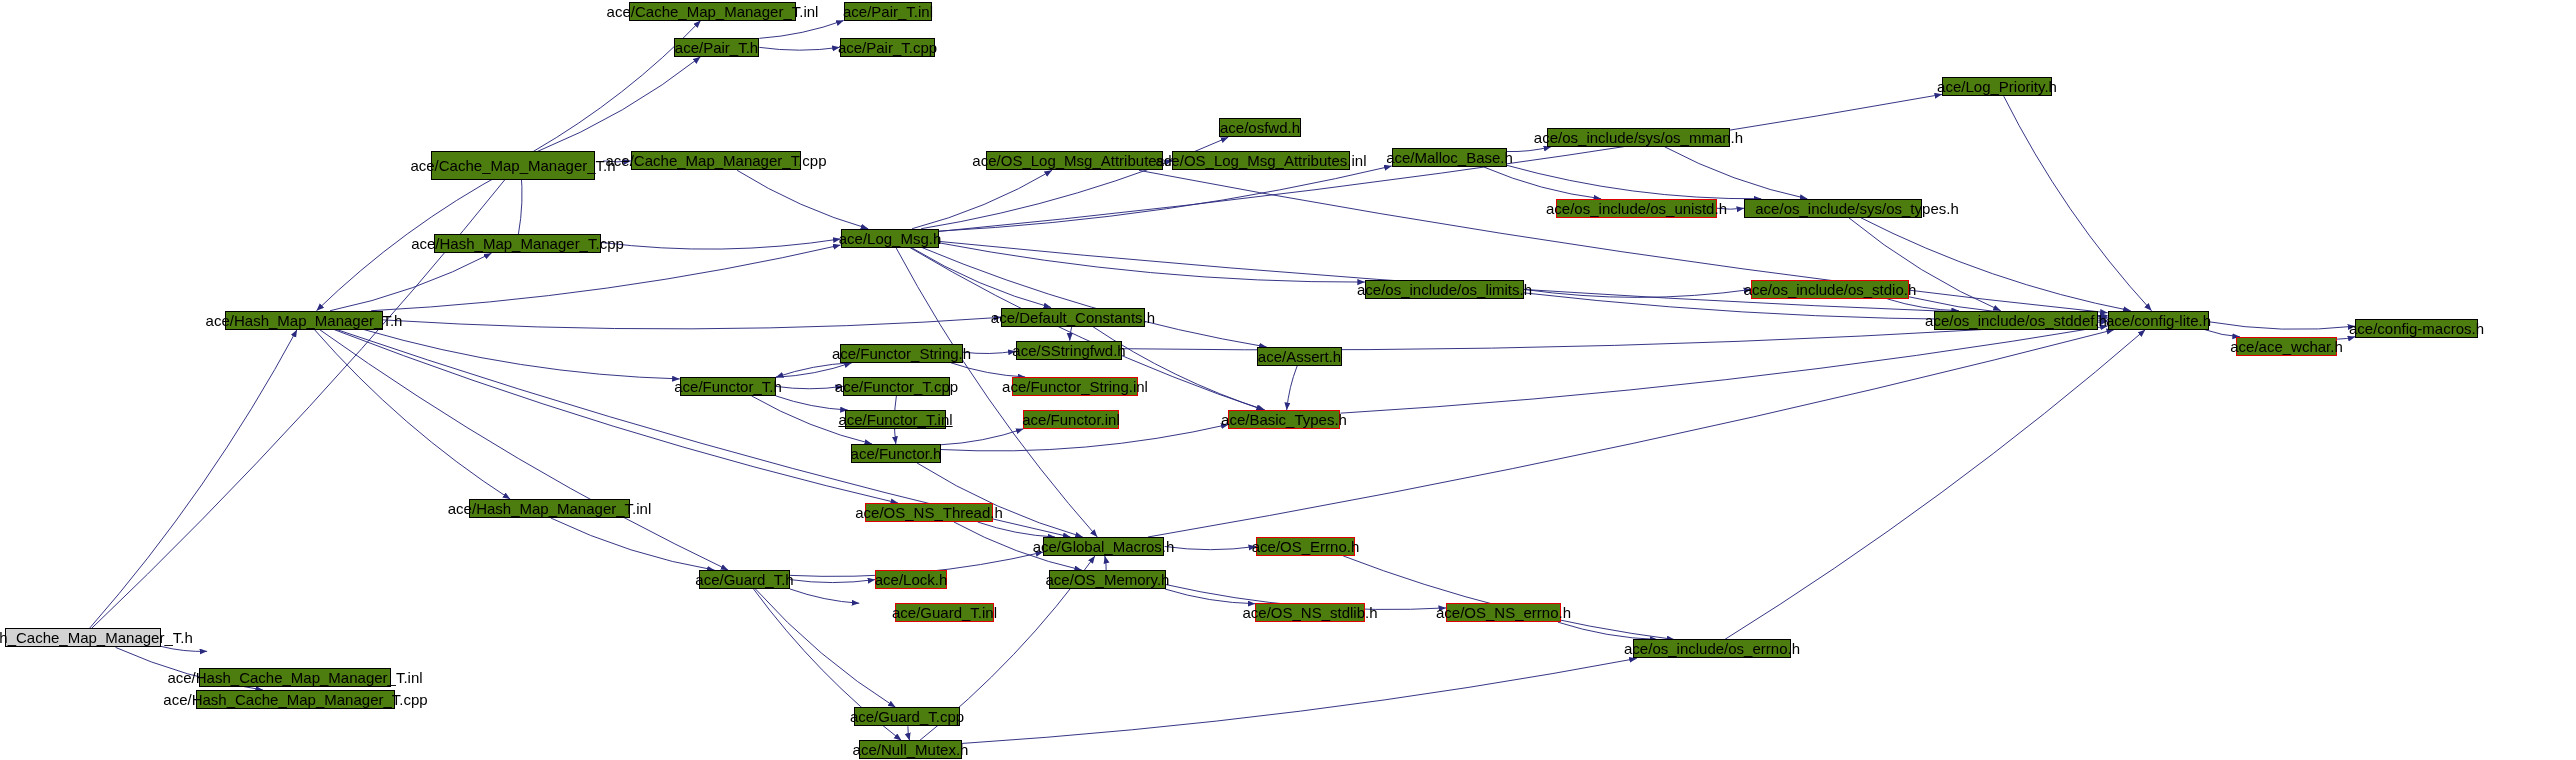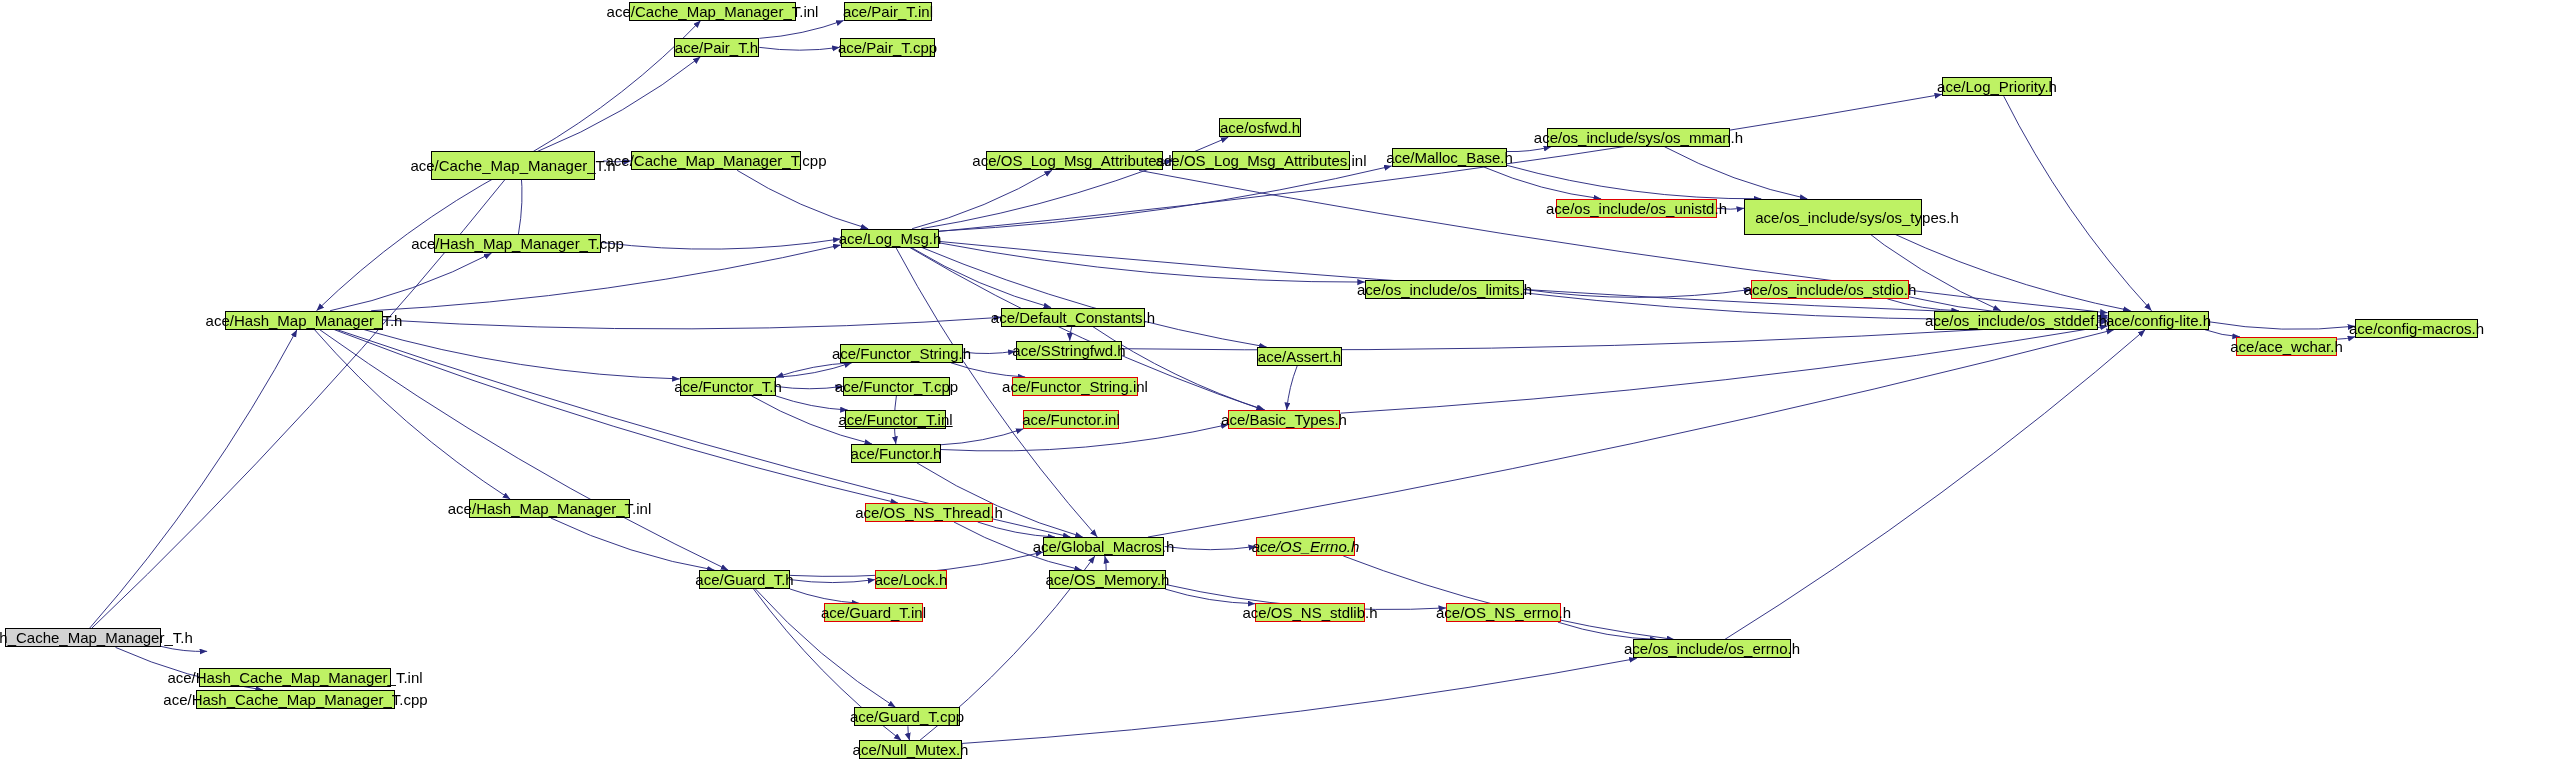--- a/index.html
+++ b/index.html
@@ -5,7 +5,7 @@
   html,body{margin:0;padding:0;background:#ffffff;}
   #stage{position:relative;width:2576px;height:761px;background:#ffffff;
          font-family:"Liberation Sans", sans-serif;overflow:hidden;}
-  .node{position:absolute;box-sizing:border-box;border:0.8px solid #000;background:#bef264;
+  .node{position:absolute;box-sizing:border-box;border:0.8px solid #000;background:#4d7c0f;
         display:flex;align-items:center;justify-content:center;white-space:nowrap;
         font-size:15px;color:#000;line-height:1;}
   .node.red{border-color:#e00000;}

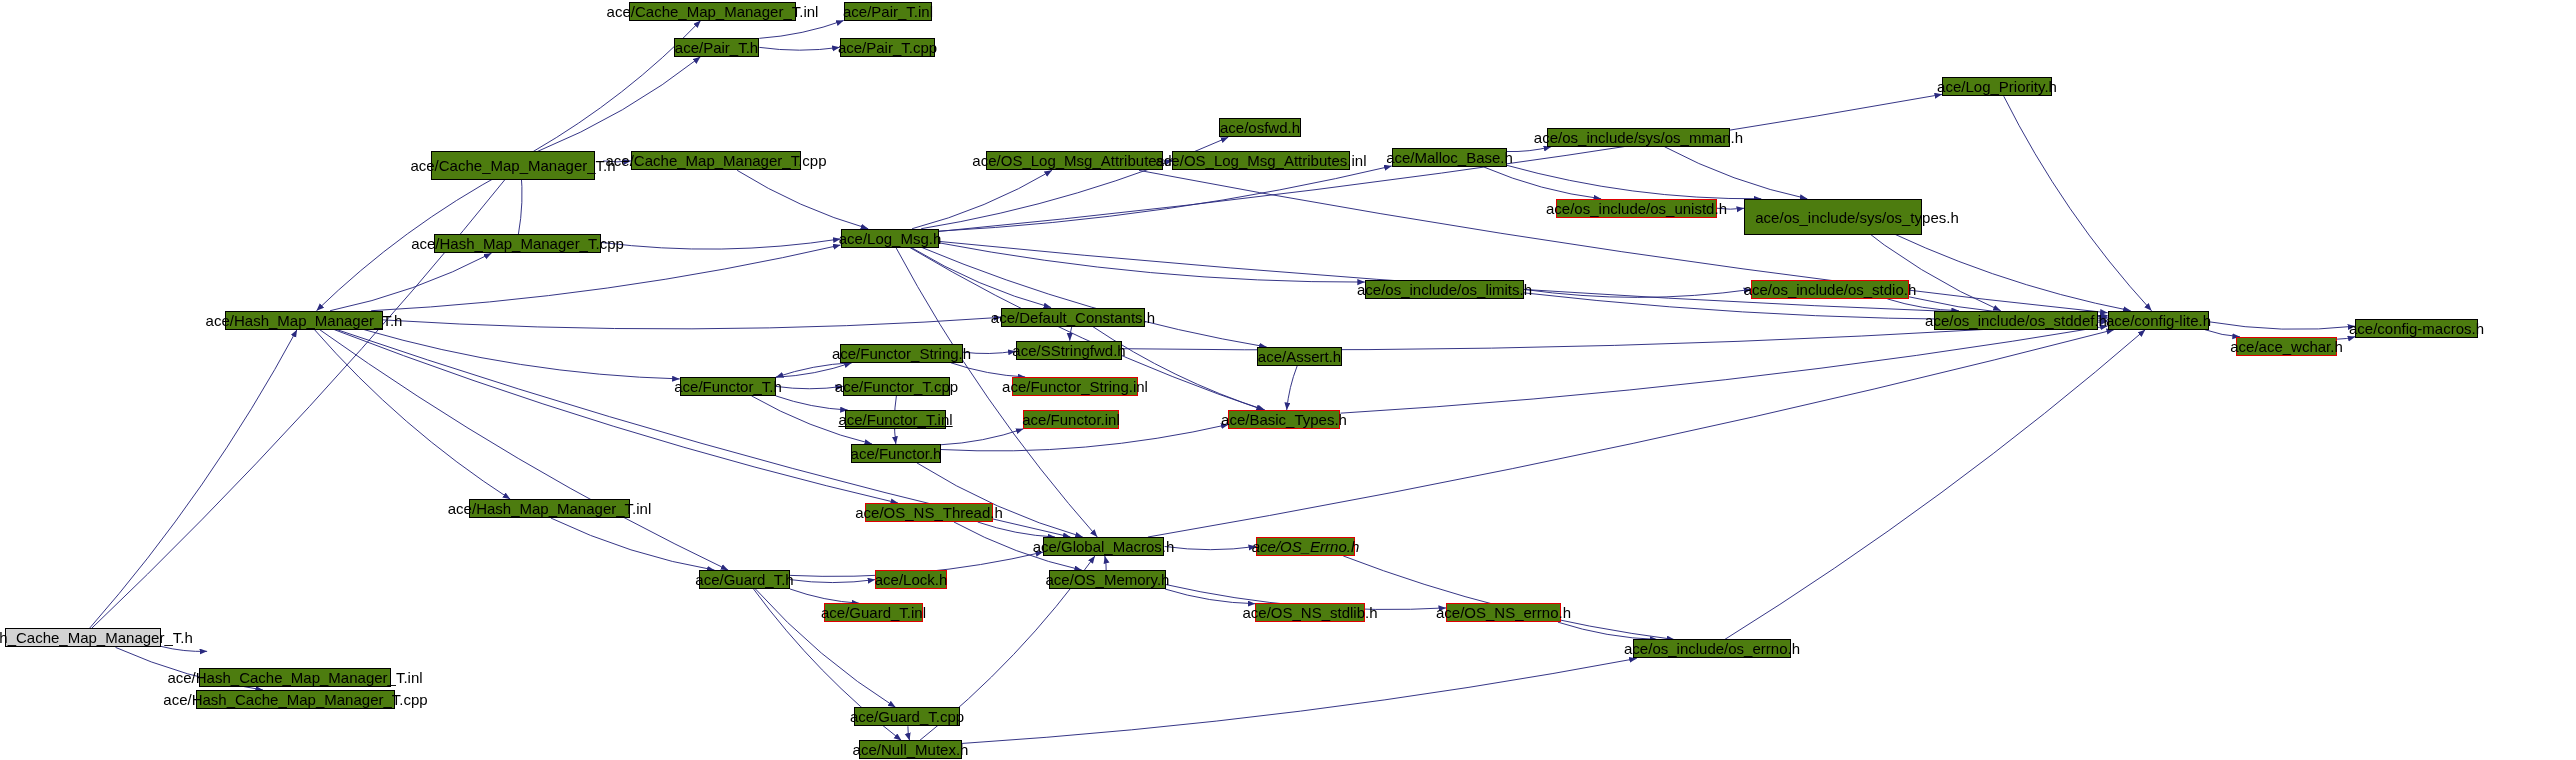--- a/index.html
+++ b/index.html
@@ -168,7 +168,7 @@
       <div class="node red" style="left: 1556px; top: 199px; width: 161px; height: 19px;">
         <span>ace/os_include/os_unistd.h</span>
       </div>
-      <div class="node" style="left: 1744px; top: 199px; width: 178px; height: 36px; padding-left: 48px;">
+      <div class="node" style="left: 1744px; top: 199px; width: 178px; height: 19px; padding-left: 48px;">
         <span>ace/os_include/sys/os_types.h</span>
       </div>
       <div class="node" style="left: 1942px; top: 77px; width: 110px; height: 19px;">

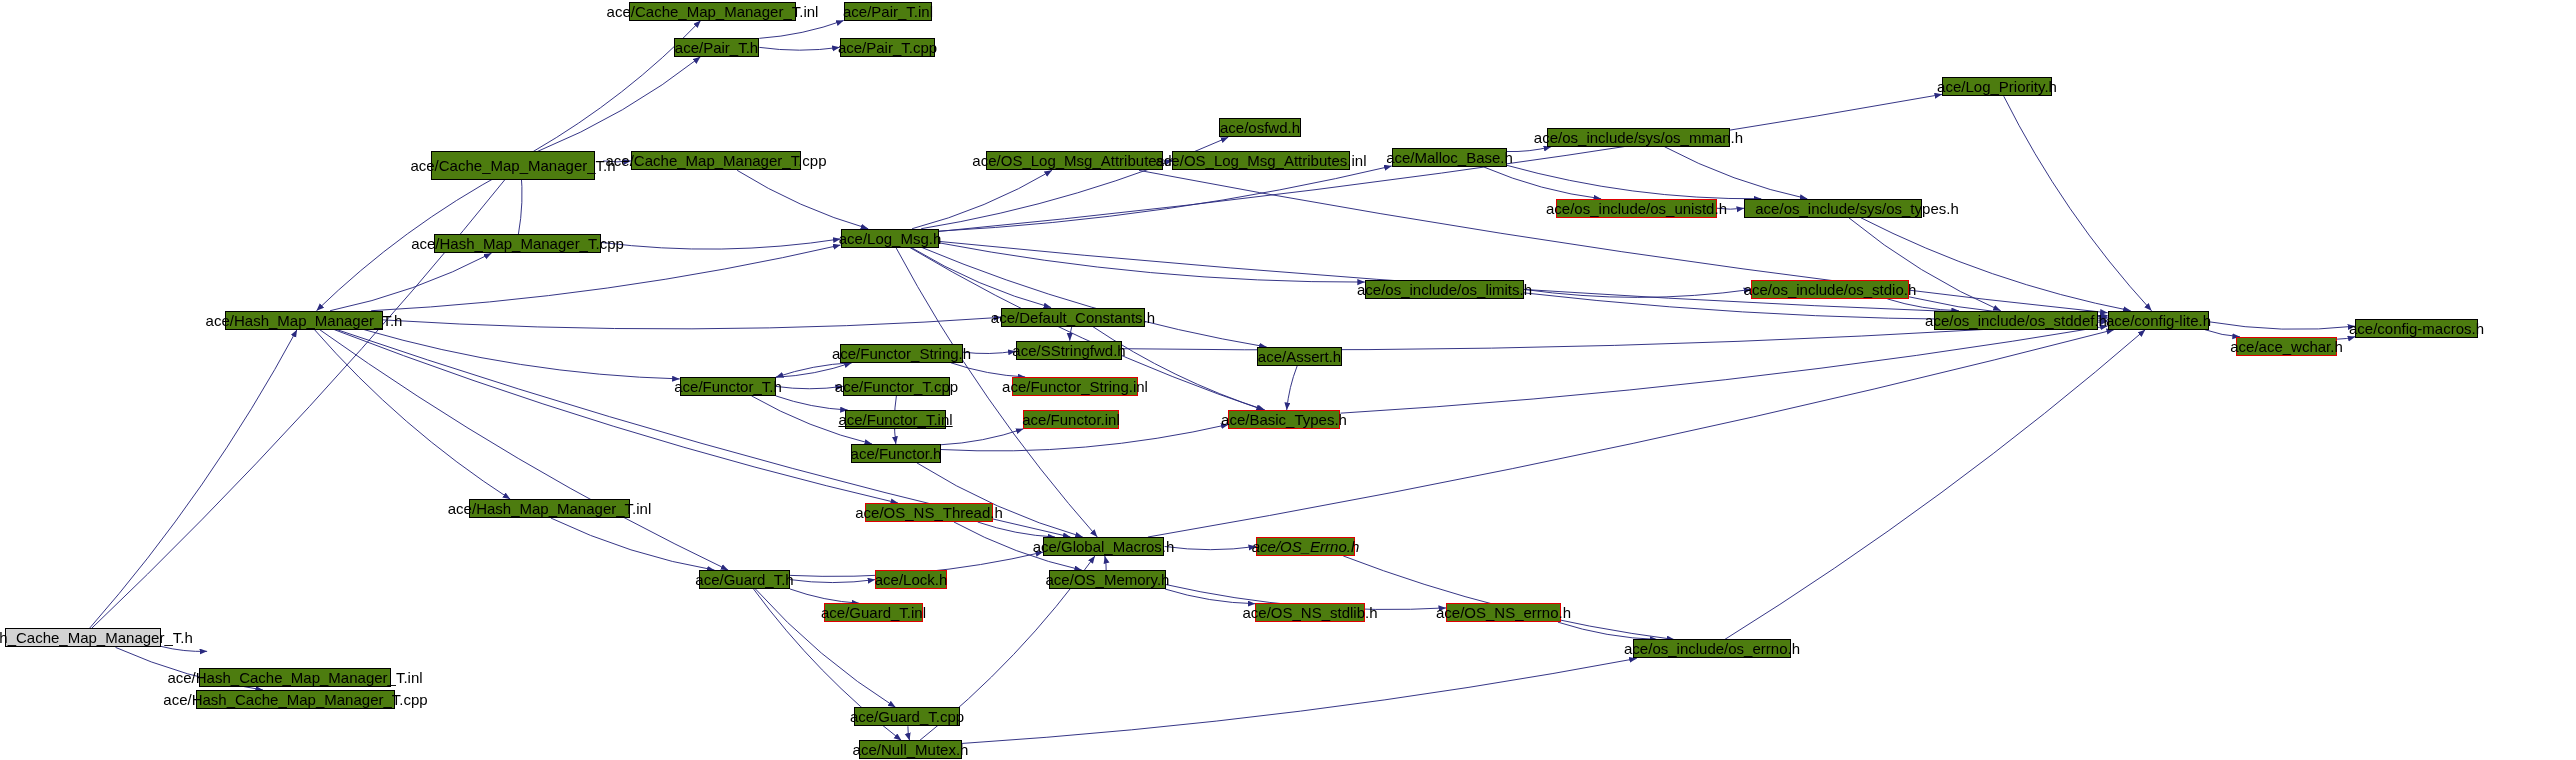--- a/index.html
+++ b/index.html
@@ -231,7 +231,7 @@
       <div class="node" style="left: 1043px; top: 537px; width: 121px; height: 19px;">
         <span>ace/Global_Macros.h</span>
       </div>
-      <div class="node red" style="left: 1256px; top: 537px; width: 99px; height: 19px; font-style: italic;">
+      <div class="node red" style="left: 1256px; top: 537px; width: 99px; height: 19px;">
         <span>ace/OS_Errno.h</span>
       </div>
       <div class="node" style="left: 1049px; top: 570px; width: 117px; height: 19px;">

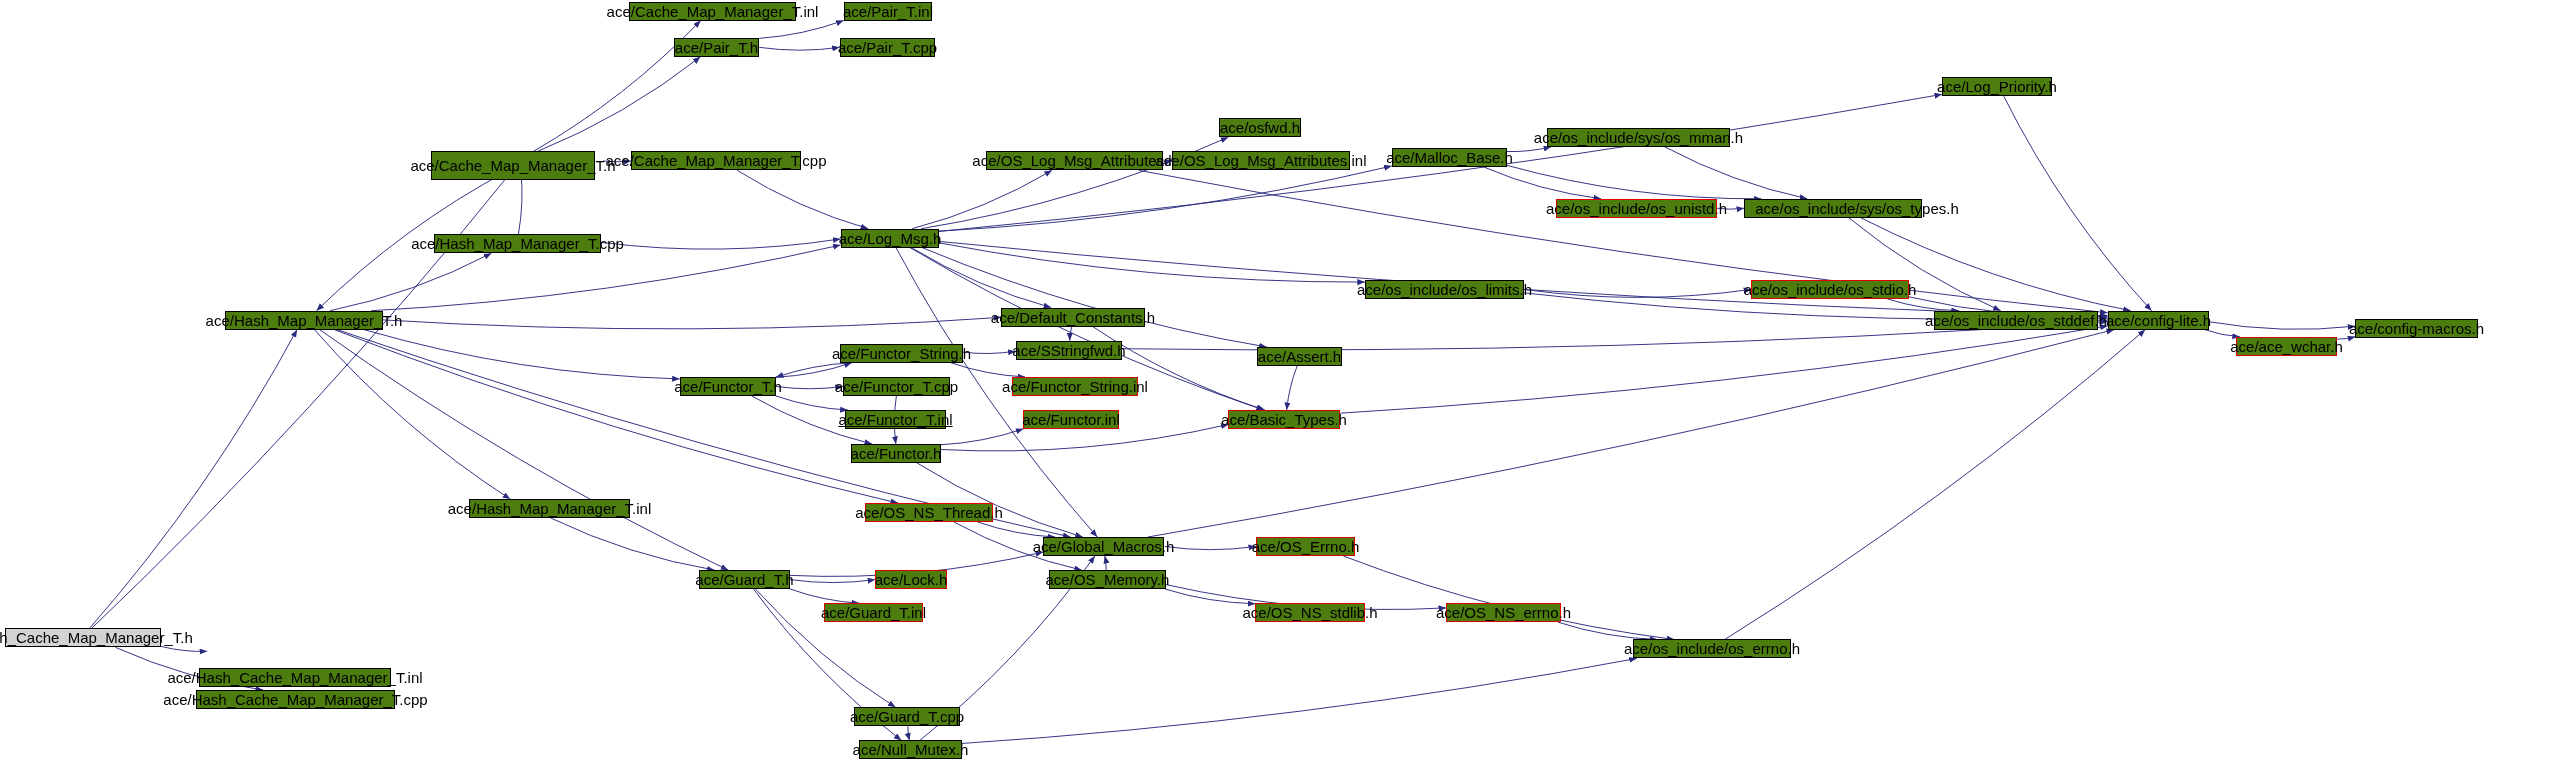--- a/index.html
+++ b/index.html
@@ -252,7 +252,7 @@
       <div class="node red" style="left: 875px; top: 570px; width: 72px; height: 19px;">
         <span>ace/Lock.h</span>
       </div>
-      <div class="node red" style="left: 824px; top: 603px; width: 99px; height: 19px;">
+      <div class="node red" style="left: 895px; top: 603px; width: 99px; height: 19px;">
         <span>ace/Guard_T.inl</span>
       </div>
       <div class="node" style="left: 854px; top: 707px; width: 106px; height: 19px;">

